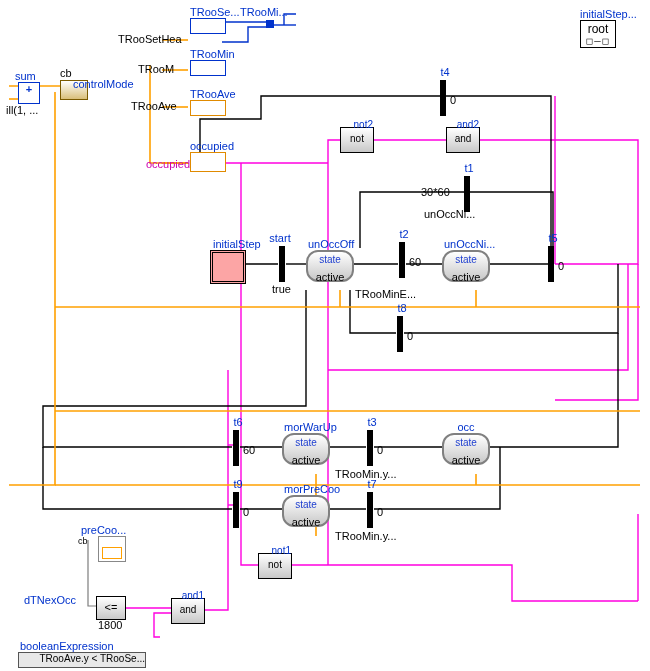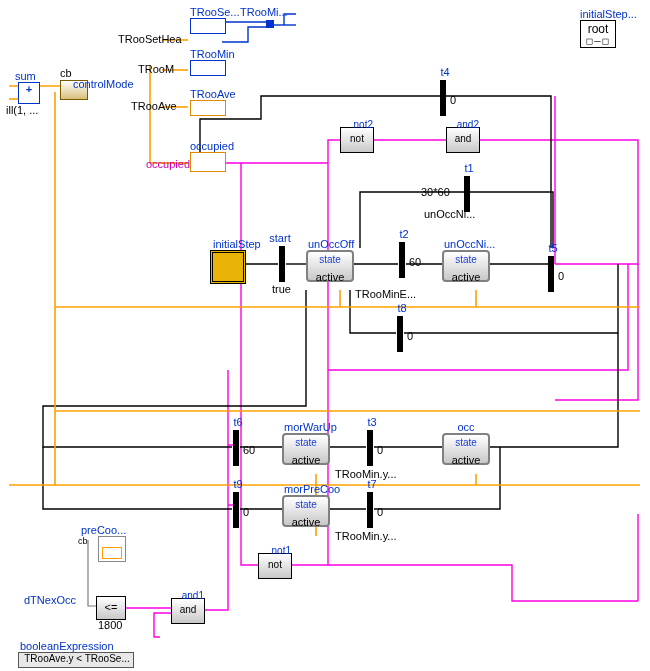--- a/index.html
+++ b/index.html
@@ -176,7 +176,7 @@
 <div class="lbl black" style="left:421px;top:186px">30*60</div>
 <div class="lbl black" style="left:424px;top:208px">unOccNi...</div>
 
-<div class="block" style="left:210px;top:250px;width:30px;height:28px;border:3px double #000;background:#eab308">
+<div class="block" style="left:210px;top:250px;width:30px;height:28px;border:3px double #000;background:#fca5a5">
   <div class="name" style="top:-15px">initialStep</div>
 </div>
 

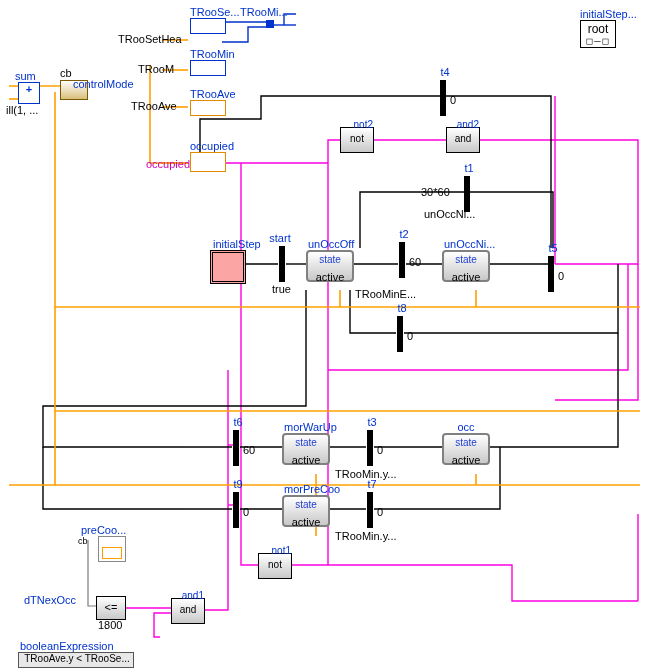--- a/index.html
+++ b/index.html
@@ -9,7 +9,7 @@
   .black{color:#000}
   .block{position:absolute;text-align:center}
   .block .name{position:absolute;width:100%;left:0;top:-14px;color:#0032cc}
-  .statebox{position:absolute;width:44px;height:28px;border:2px solid #808080;border-radius:4px;background:linear-gradient(#fff,#c8c8c8)}
+  .statebox{position:absolute;width:44px;height:28px;border:2px solid #808080;border-radius:12px;background:linear-gradient(#fff,#c8c8c8)}
   .statebox .sn{position:absolute;top:-14px;left:0;width:100%;text-align:center;color:#0032cc}
   .statebox .st{position:absolute;top:2px;left:0;width:100%;text-align:center;color:#2040d0;font-size:10px}
   .statebox .ac{position:absolute;bottom:-3px;left:0;width:100%;text-align:center;color:#000;font-size:11px}

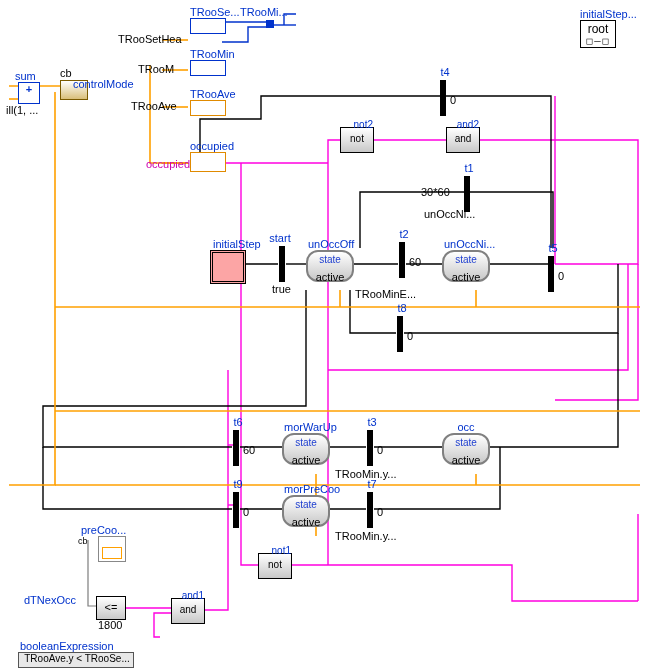--- a/index.html
+++ b/index.html
@@ -203,7 +203,7 @@
   <div class="ac">active</div>
 </div>
 
-<div class="tbar" style="left:548px;top:256px">
+<div class="tbar" style="left:548px;top:246px">
   <div class="tn">t5</div>
   <div class="tc">0</div>
 </div>

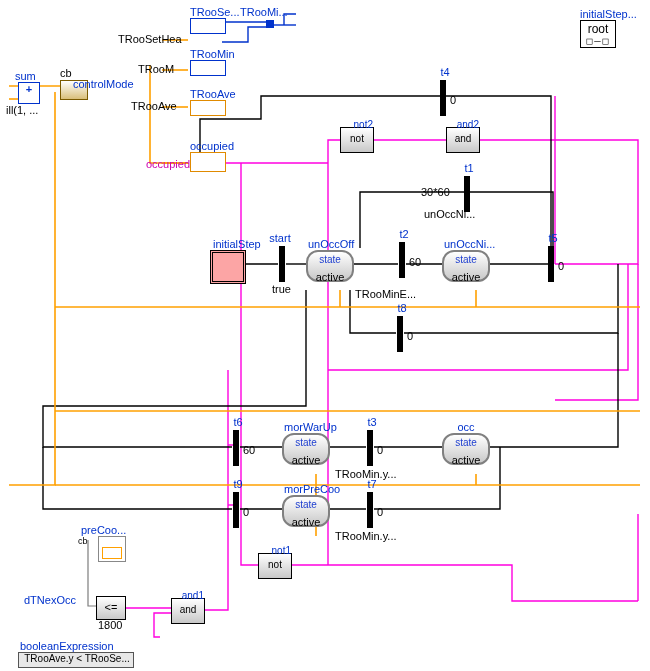--- a/index.html
+++ b/index.html
@@ -271,7 +271,7 @@
 </div>
 
 <div class="lbl blue" style="left:20px;top:640px">booleanExpression</div>
-<div class="block" style="left:18px;top:652px;width:112px;height:14px;border:1px solid #555;background:#e8e8e8;text-align:center;padding-left:2px;font-size:10px;overflow:hidden">
+<div class="block" style="left:18px;top:652px;width:112px;height:14px;border:1px solid #555;background:#e8e8e8;text-align:right;padding-left:14px;font-size:10px;overflow:hidden">
   <span>TRooAve.y &lt; TRooSe...</span>
 </div>
 

